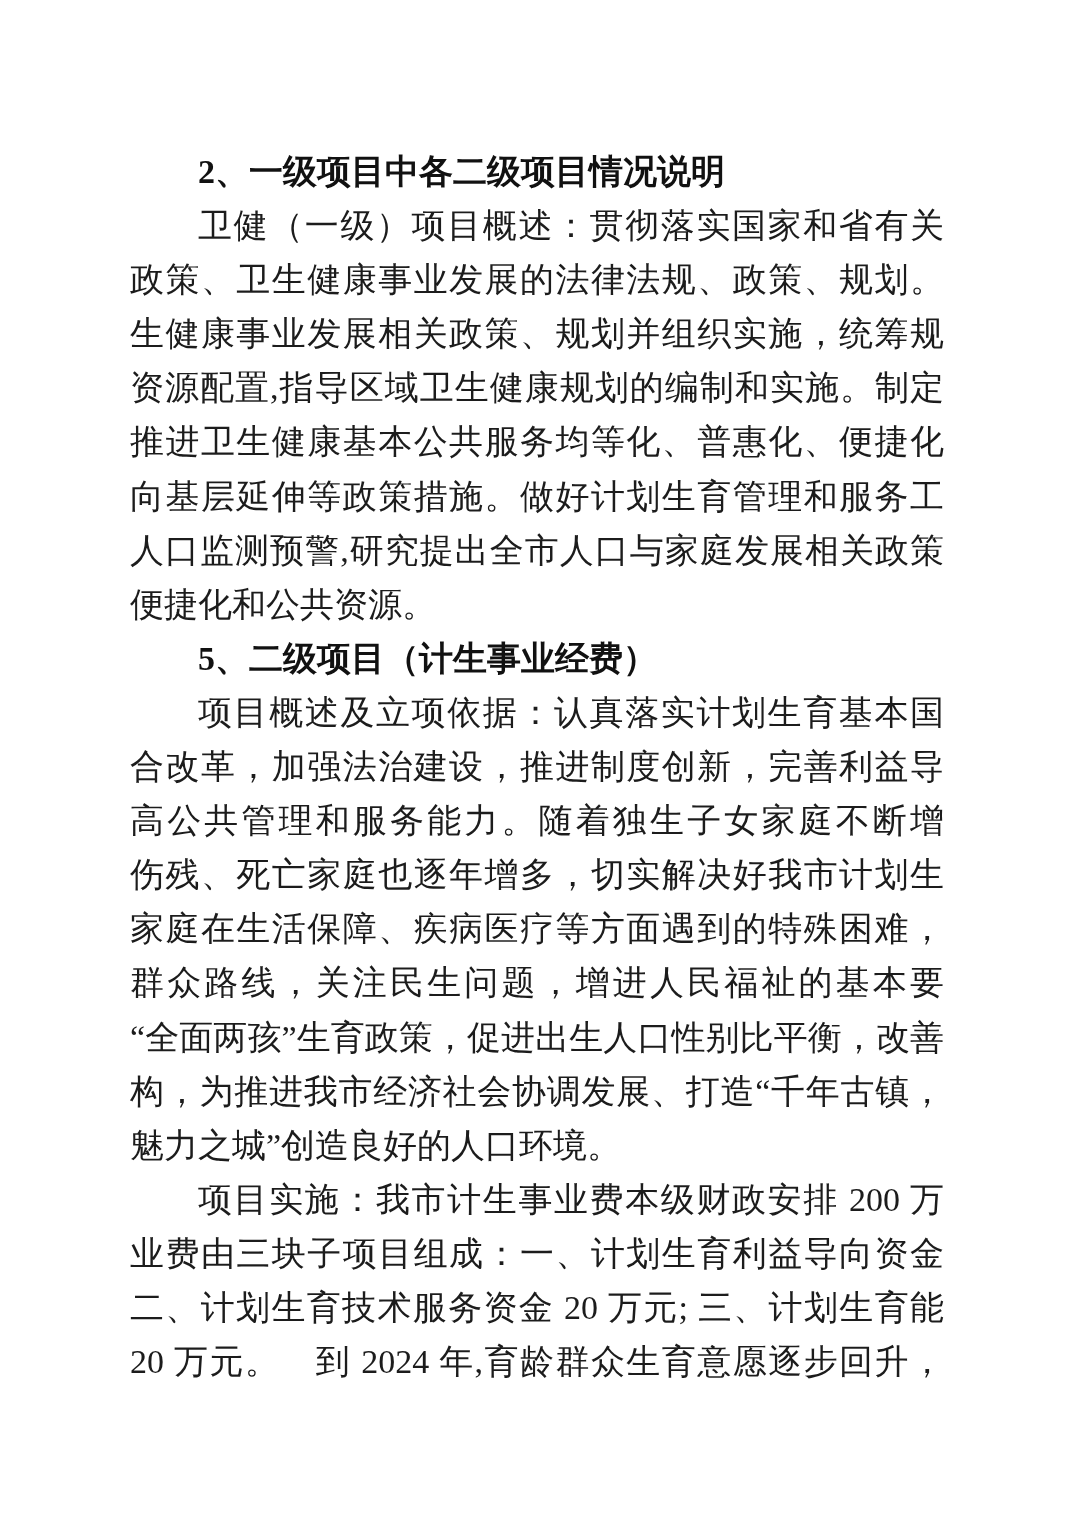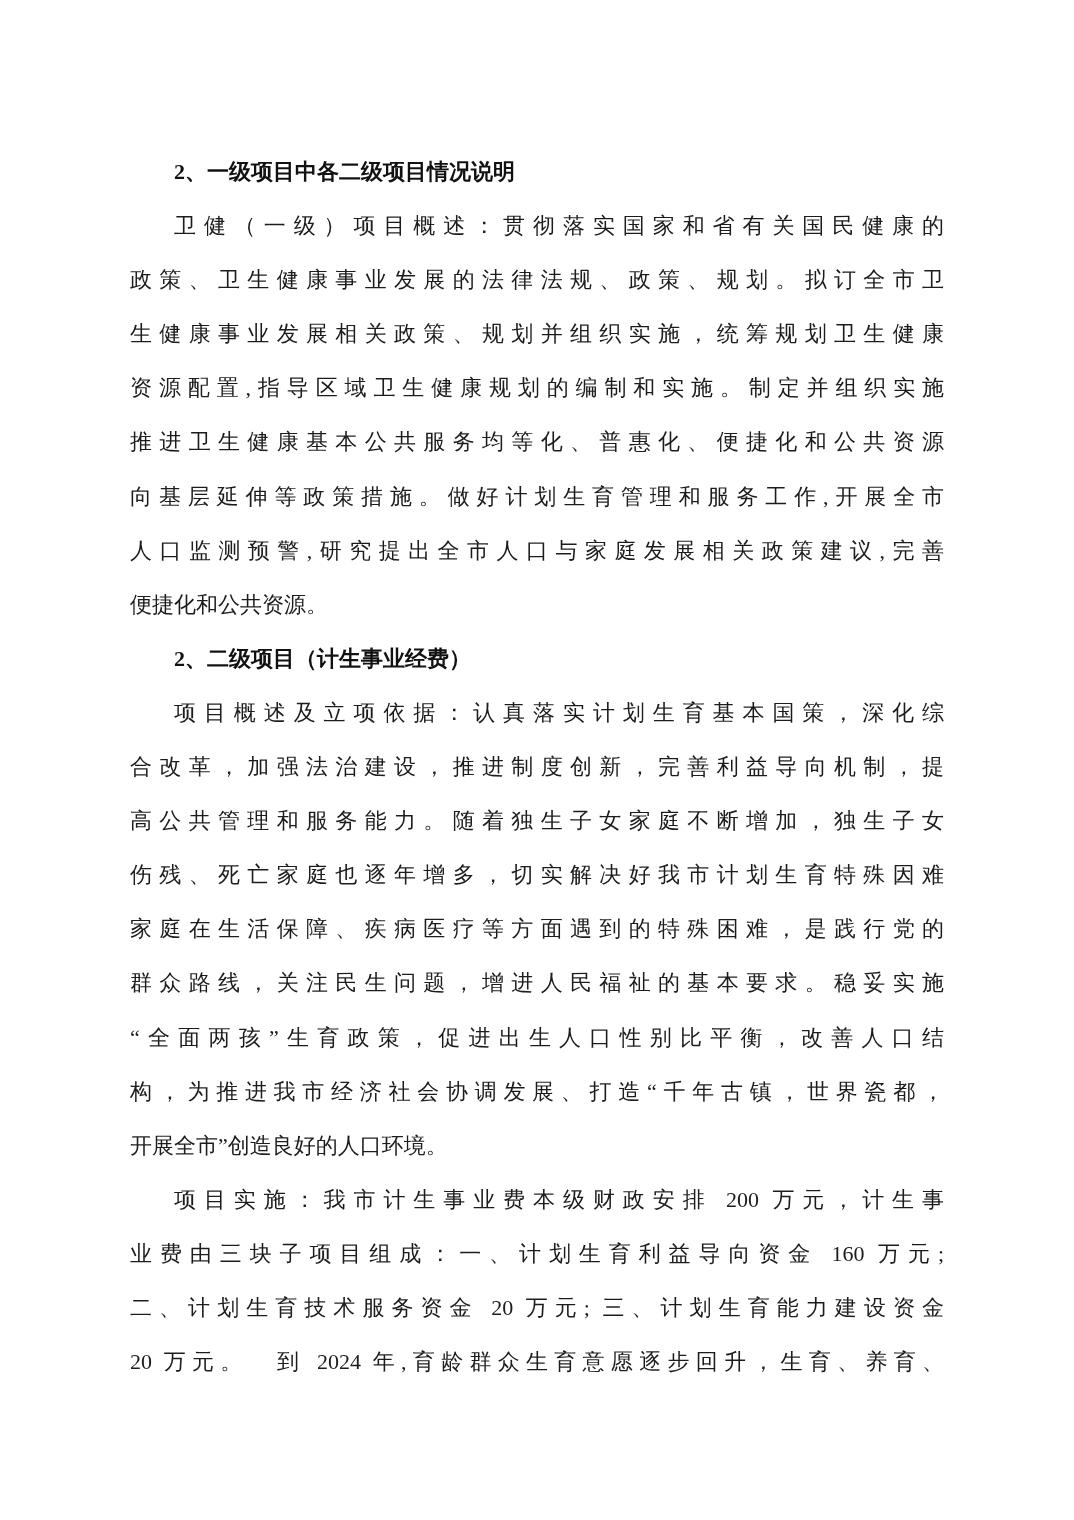--- a/index.html
+++ b/index.html
@@ -21,7 +21,7 @@
     left: 130px;
     top: 145px;
     width: 814px;
-    font-size: 22px;
+    font-size: 34px;
     line-height: 54.1px;
   }
   .line {

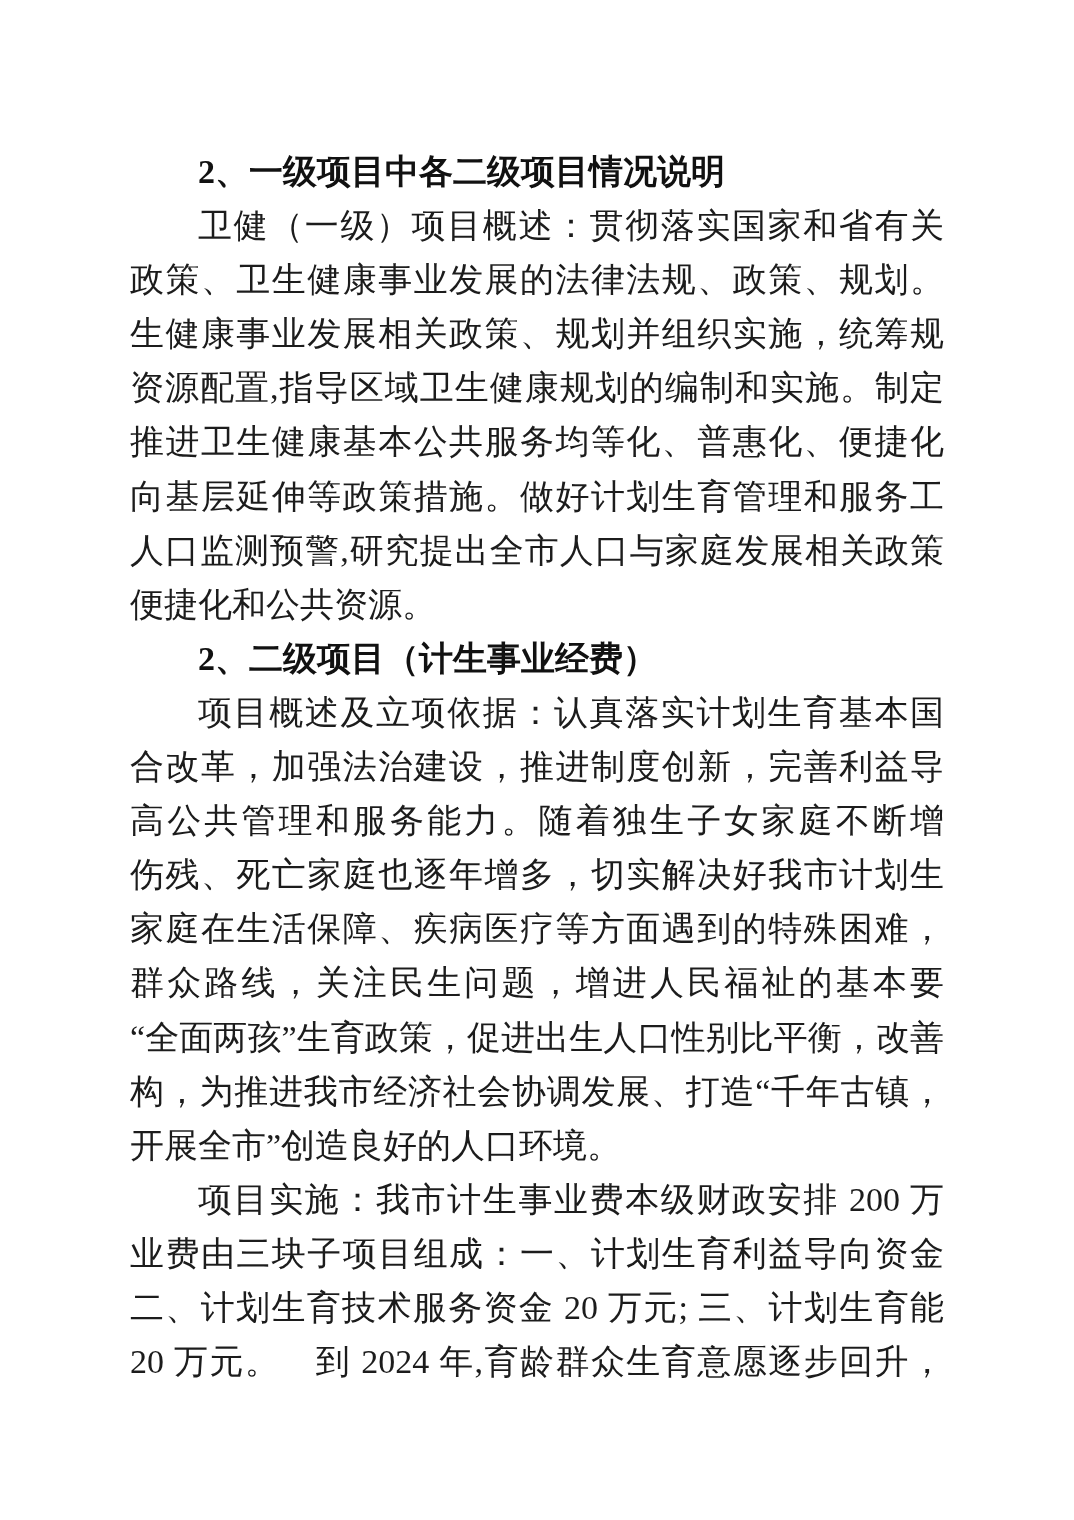--- a/index.html
+++ b/index.html
@@ -60,7 +60,7 @@
     <div class="line just">人口监测预警,研究提出全市人口与家庭发展相关政策建议,完善</div>
     <div class="line">便捷化和公共资源。</div>
 
-    <div class="line heading">2、二级项目（计生事业经费）</div>
+    <div class="line heading">5、二级项目（计生事业经费）</div>
 
     <div class="line just indent">项目概述及立项依据：认真落实计划生育基本国策，深化综</div>
     <div class="line just">合改革，加强法治建设，推进制度创新，完善利益导向机制，提</div>

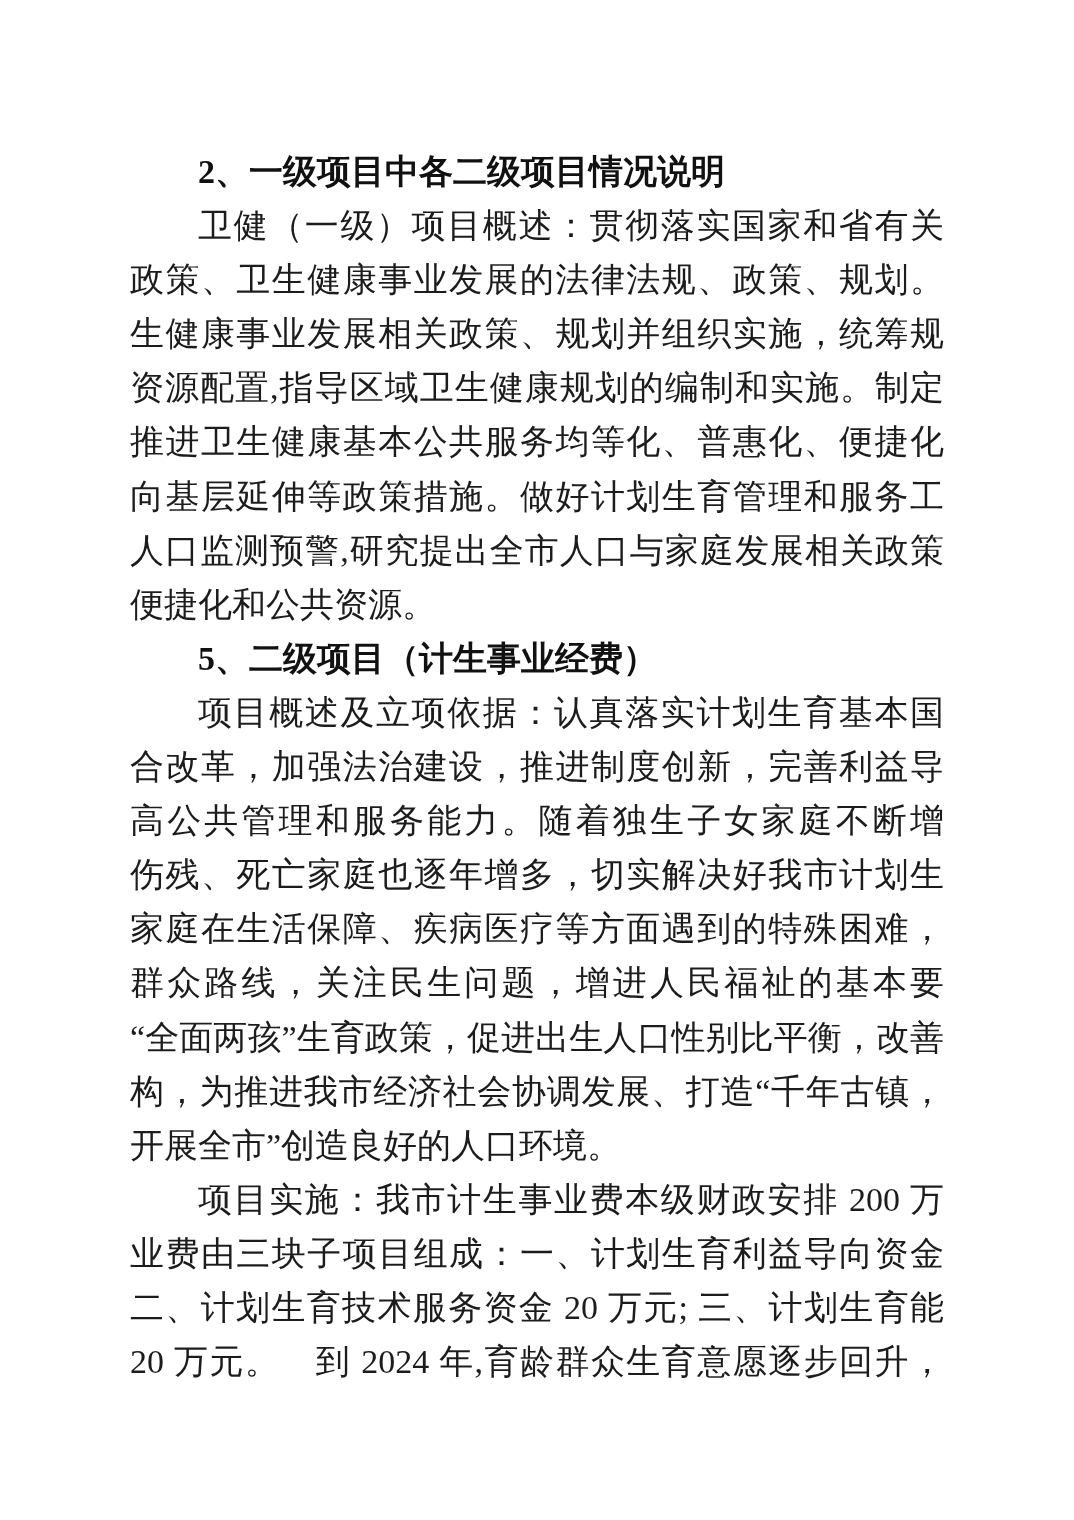--- a/index.html
+++ b/index.html
@@ -70,7 +70,7 @@
     <div class="line just">群众路线，关注民生问题，增进人民福祉的基本要求。稳妥实施</div>
     <div class="line just">“全面两孩”生育政策，促进出生人口性别比平衡，改善人口结</div>
     <div class="line just">构，为推进我市经济社会协调发展、打造“千年古镇，世界瓷都，</div>
-    <div class="line">开展全市”创造良好的人口环境。</div>
+    <div class="line">魅力之城”创造良好的人口环境。</div>
 
     <div class="line just indent">项目实施：我市计生事业费本级财政安排 200 万元，计生事</div>
     <div class="line just">业费由三块子项目组成：一、计划生育利益导向资金 160 万元;</div>

